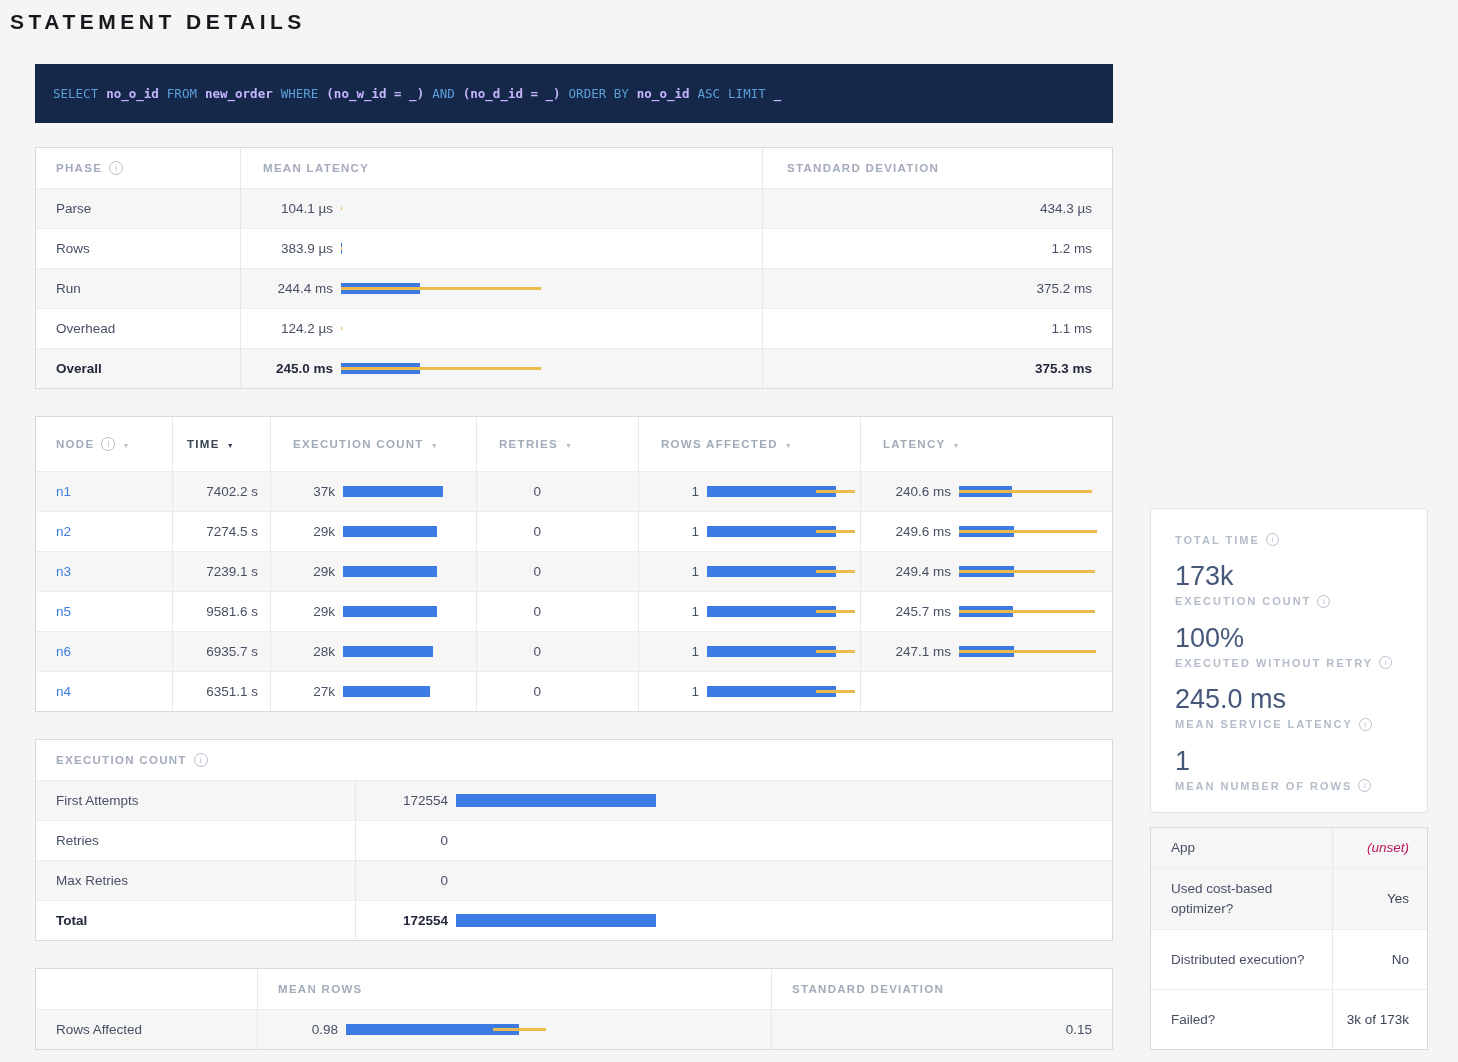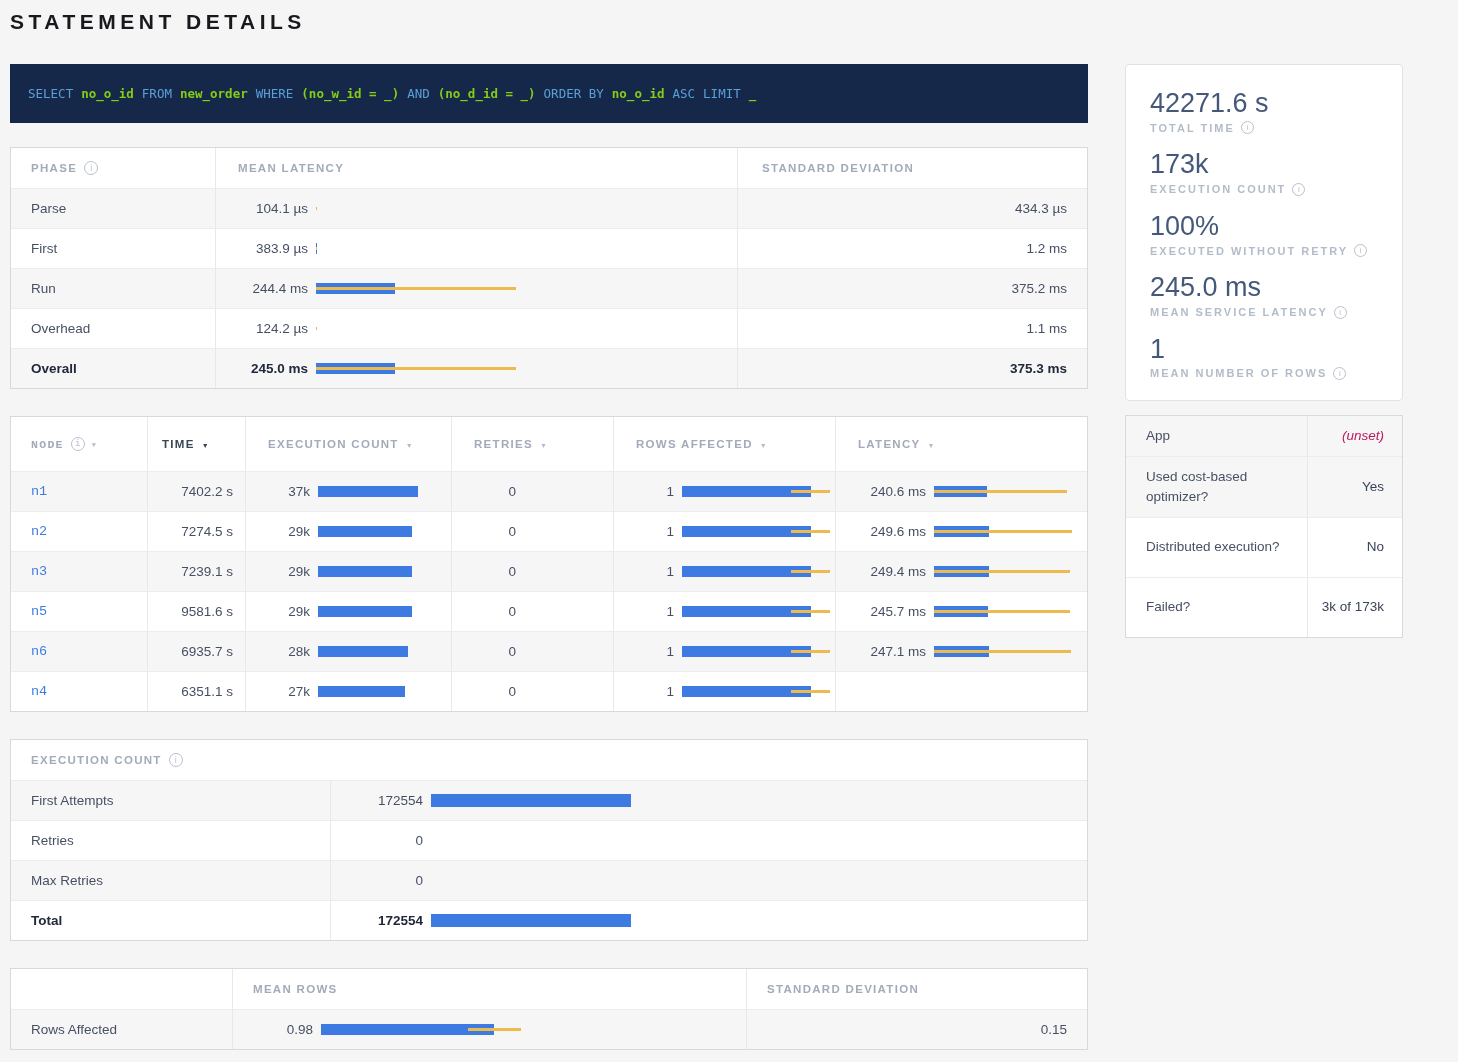--- a/index.html
+++ b/index.html
@@ -18,7 +18,7 @@
     color: #17191d;
     margin-bottom: 30px;
   }
-  .content { display: flex; gap: 37px; align-items: flex-start; }
+  .content { display: flex; margin-left: 25px; gap: 37px; align-items: flex-end; }
   .main { width: 1078px; }
   .side { width: 278px; }
 

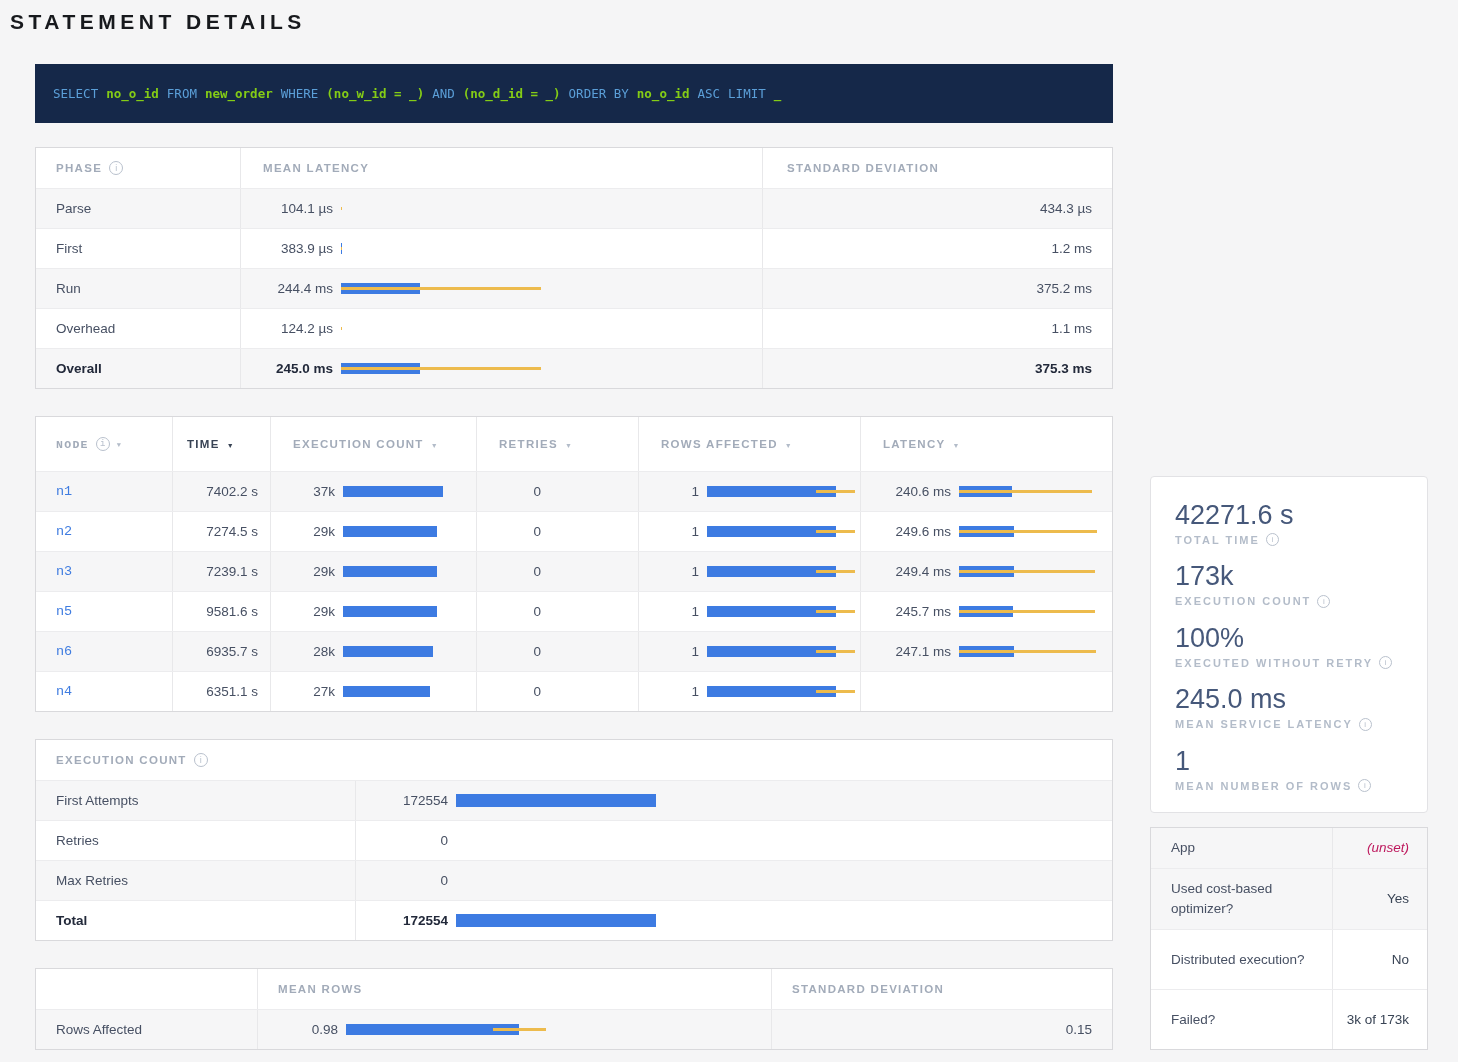--- a/index.html
+++ b/index.html
@@ -37,7 +37,7 @@
   }
   .sql-box .tok { margin-right: 8px; }
   .sql-box .kw { color: #5b9fd8; }
-  .sql-box .id { color: #84cc16; font-weight: 700; }
+  .sql-box .id { color: #c4b5fd; font-weight: 700; }
 
   
   .tbl {

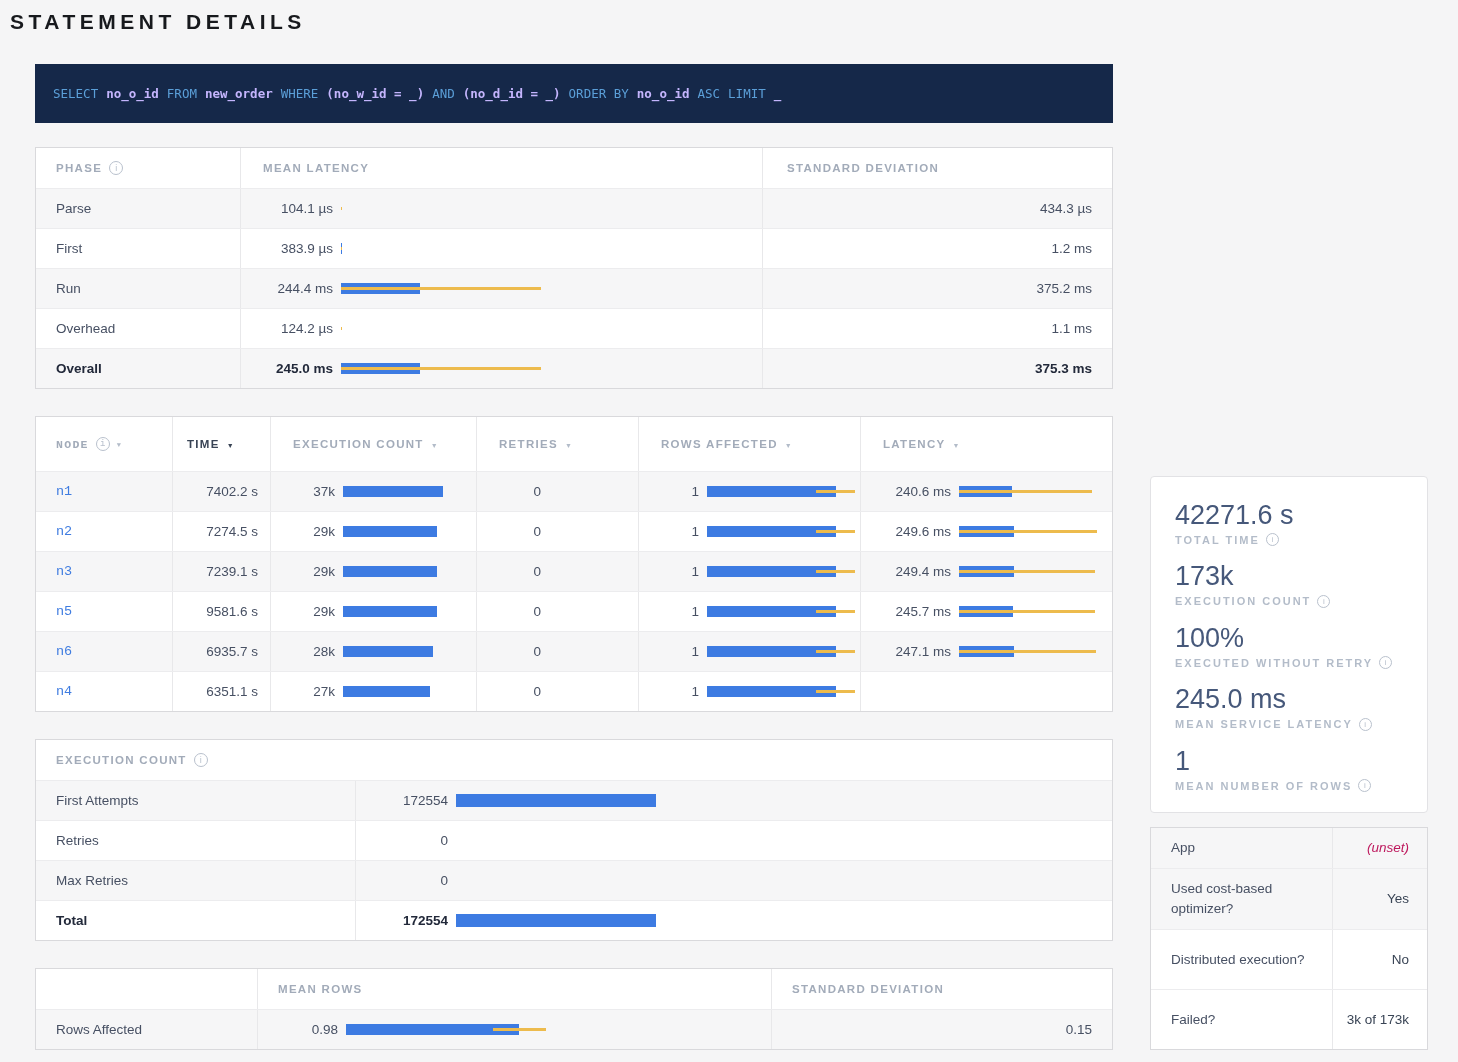--- a/index.html
+++ b/index.html
@@ -219,7 +219,7 @@
           <div class="cell pt-c3" style="border-left:1px solid #e8e8ea;padding-left:22px;">434.3 µs</div>
         </div>
         <div class="trow">
-          <div class="cell pt-c1 vline">First</div>
+          <div class="cell pt-c1 vline">Rows</div>
           <div class="cell pt-c2">
             <span class="val">383.9 µs</span>
             <span class="bar">

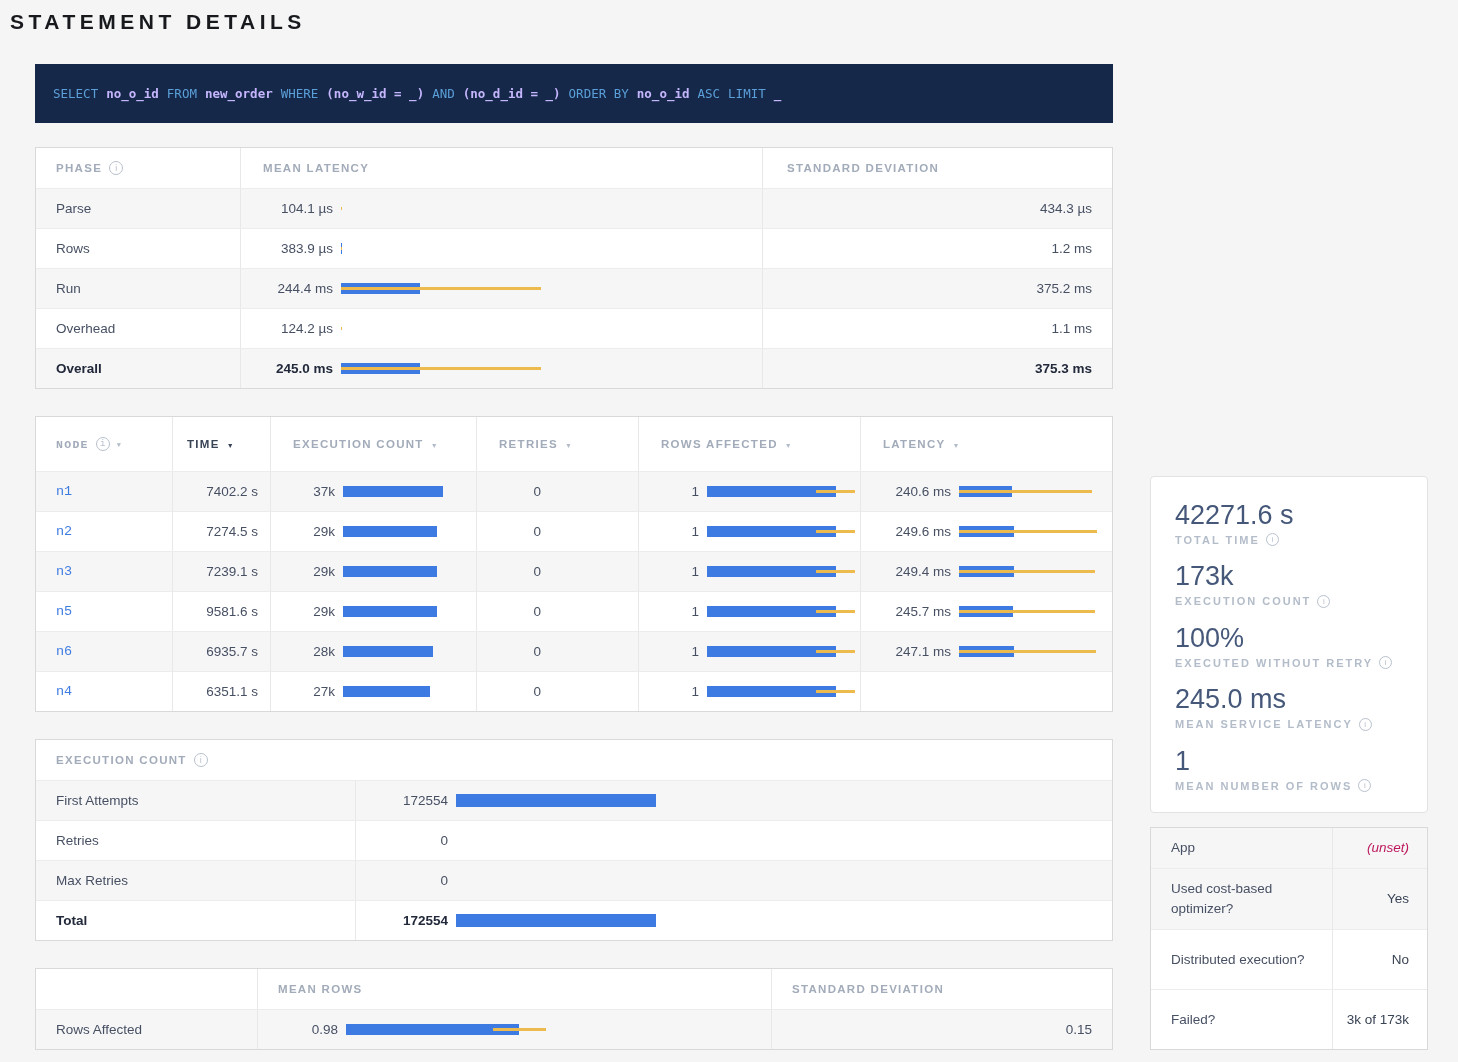--- a/index.html
+++ b/index.html
@@ -95,7 +95,7 @@
 
   
   .nt-head { height: 54px; }
-  .nt-c1 { width: 137px; padding-left: 20px; font-family: Liberation Mono, monospace; }
+  .nt-c1 { width: 137px; padding-left: 20px; }
   .nt-c2 { width: 98px; justify-content: flex-end; padding-right: 12px; }
   .nt-c2.hdr { justify-content: flex-start; padding-left: 14px; }
   .nt-c3 { width: 206px; padding-left: 22px; }

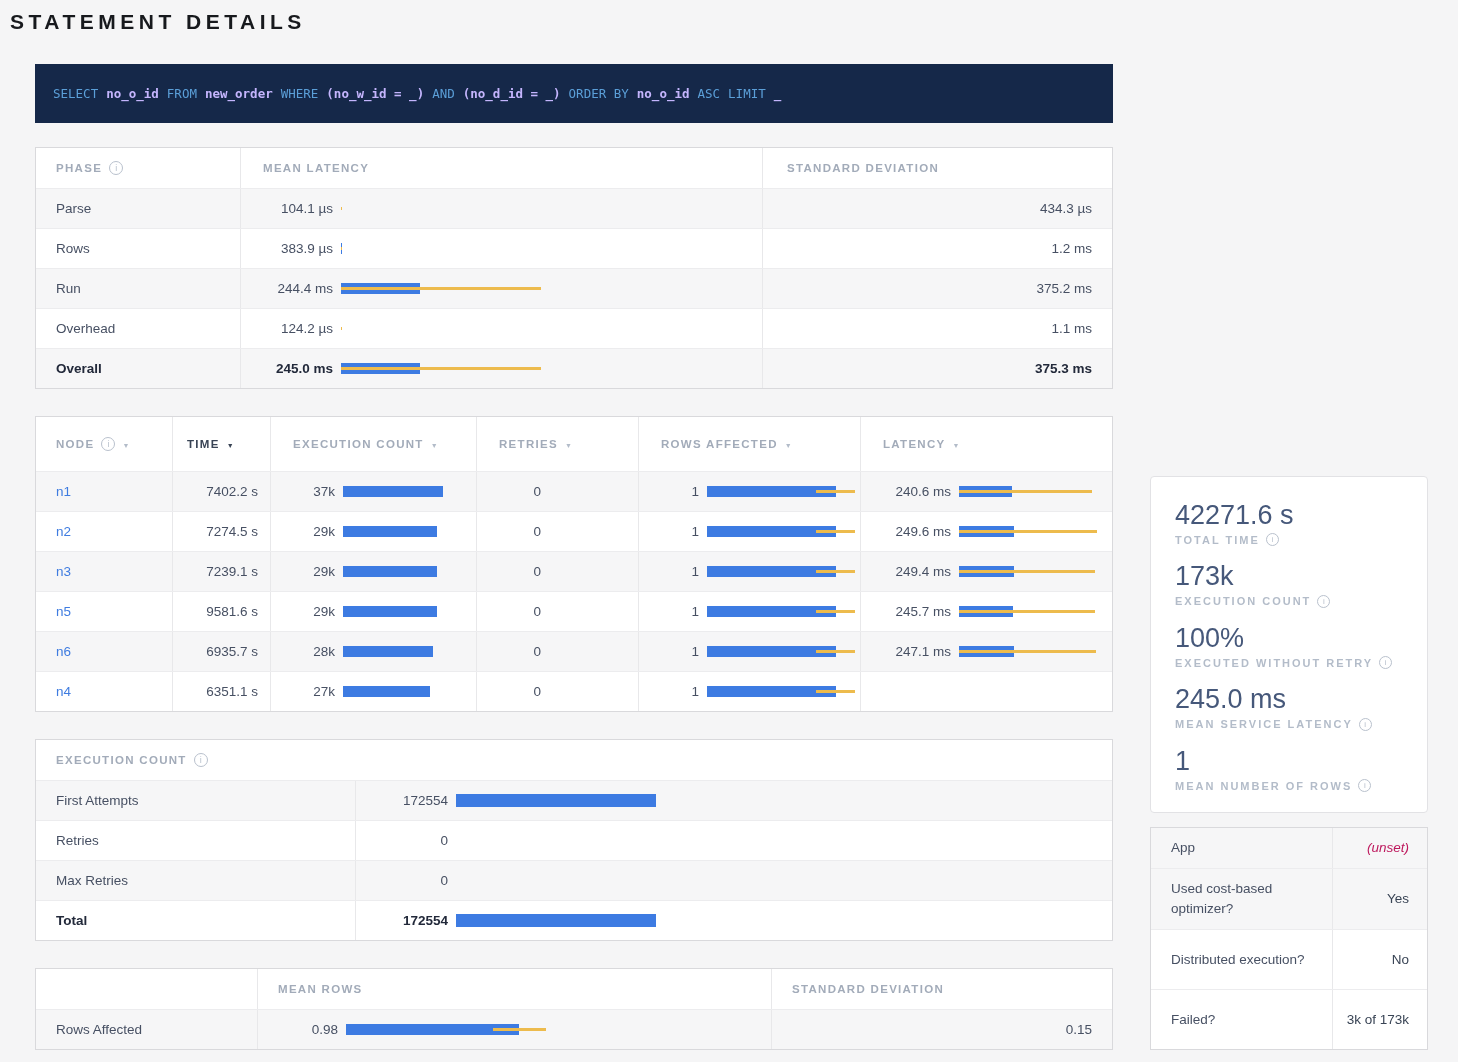--- a/index.html
+++ b/index.html
@@ -535,7 +535,6 @@
     <div class="side">
       <div class="stats-card">
         <div class="stat-block">
-          <div class="stat-value">42271.6 s</div>
           <div class="stat-label">
               <span>TOTAL TIME</span>
               <span class="info-icon">i</span>

